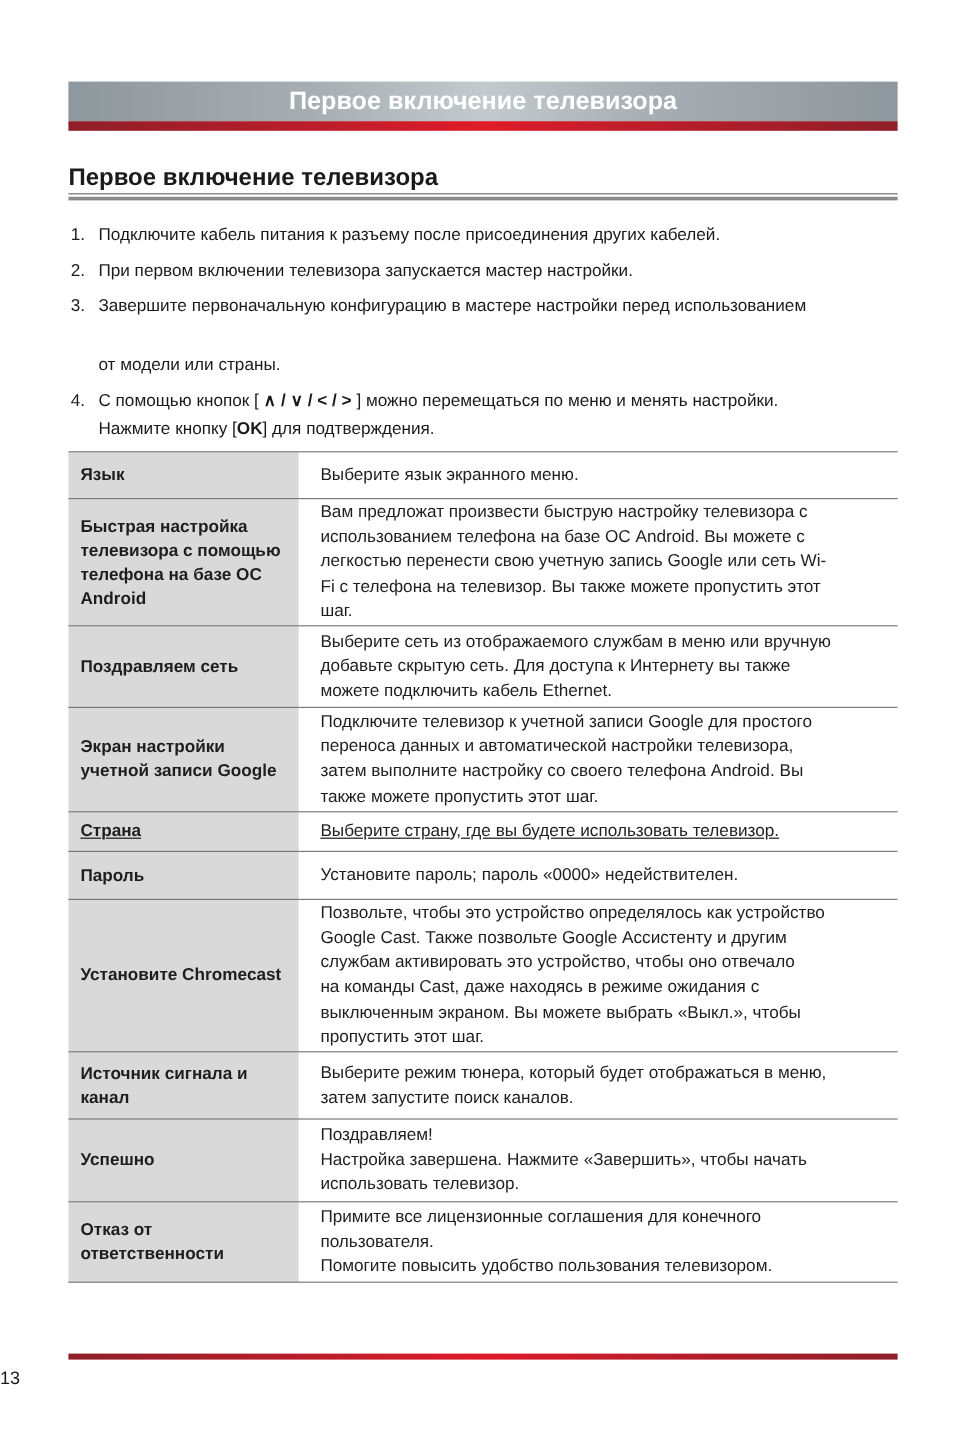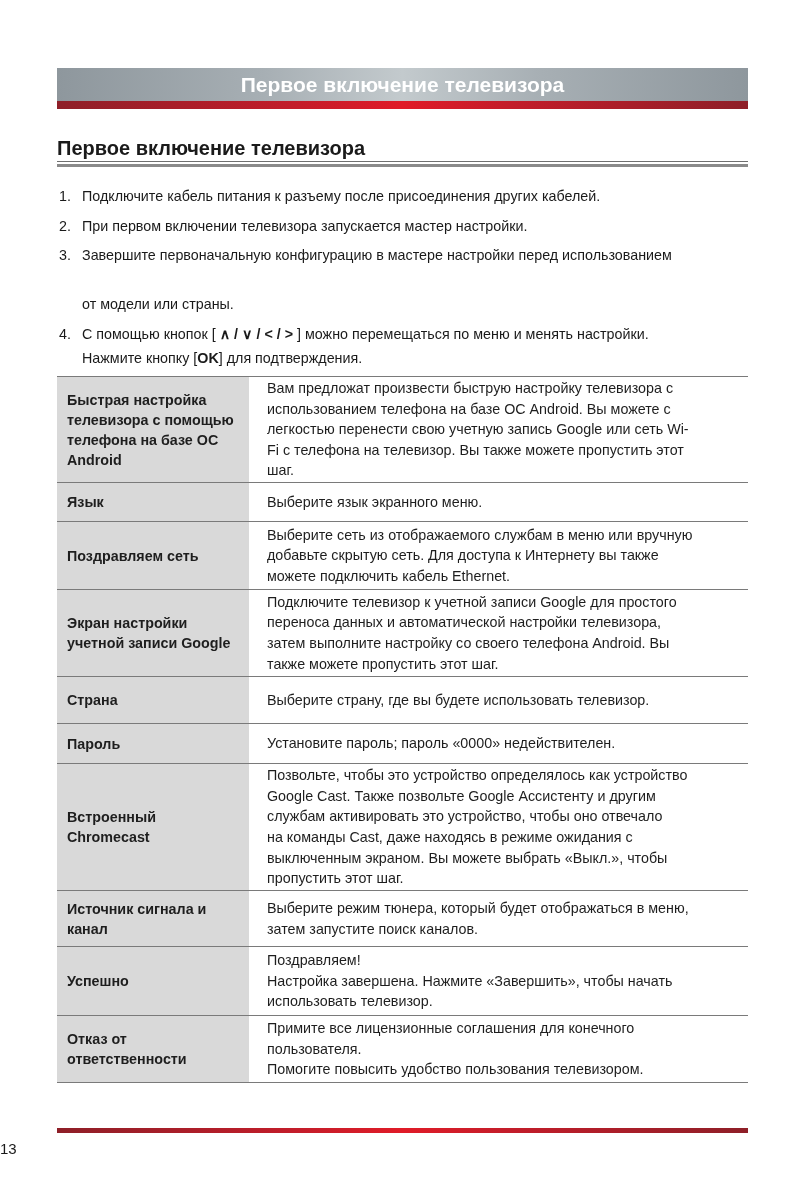--- a/index.html
+++ b/index.html
@@ -63,13 +63,13 @@
 
 <table class="settings">
   <tbody id="settings-body">
+      <tr style="height: 39px;">
+        <td class="label">Язык</td>
+        <td class="desc"><span>Выберите язык экранного меню.</span></td>
+      </tr>
       <tr style="height: 106px;">
         <td class="label">Быстрая настройка телевизора с помощью телефона на базе ОС Android</td>
         <td class="desc"><span>Вам предложат произвести быструю настройку телевизора с</span><br><span>использованием телефона на базе ОС Android. Вы можете с</span><br><span>легкостью перенести свою учетную запись Google или сеть Wi-</span><br><span>Fi с телефона на телевизор. Вы также можете пропустить этот</span><br><span>шаг.</span></td>
-      </tr>
-      <tr style="height: 39px;">
-        <td class="label">Язык</td>
-        <td class="desc"><span>Выберите язык экранного меню.</span></td>
       </tr>
       <tr style="height: 68px;">
         <td class="label">Поздравляем сеть</td>

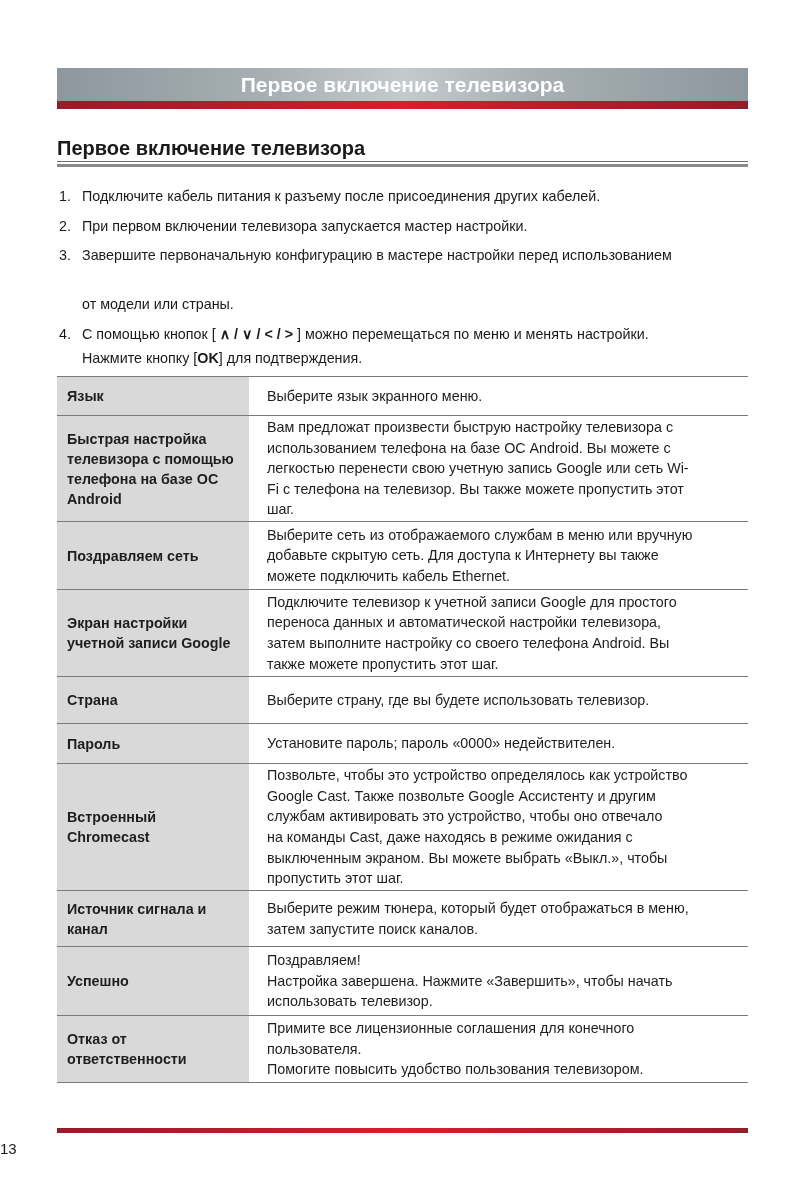--- a/index.html
+++ b/index.html
@@ -79,7 +79,7 @@
         <td class="label">Экран настройки учетной записи Google</td>
         <td class="desc"><span>Подключите телевизор к учетной записи Google для простого</span><br><span>переноса данных и автоматической настройки телевизора,</span><br><span>затем выполните настройку со своего телефона Android. Вы</span><br><span>также можете пропустить этот шаг.</span></td>
       </tr>
-      <tr style="height: 47px;">
+      <tr style="height: 33px; text-decoration: underline;">
         <td class="label">Страна</td>
         <td class="desc"><span>Выберите страну, где вы будете использовать телевизор.</span></td>
       </tr>

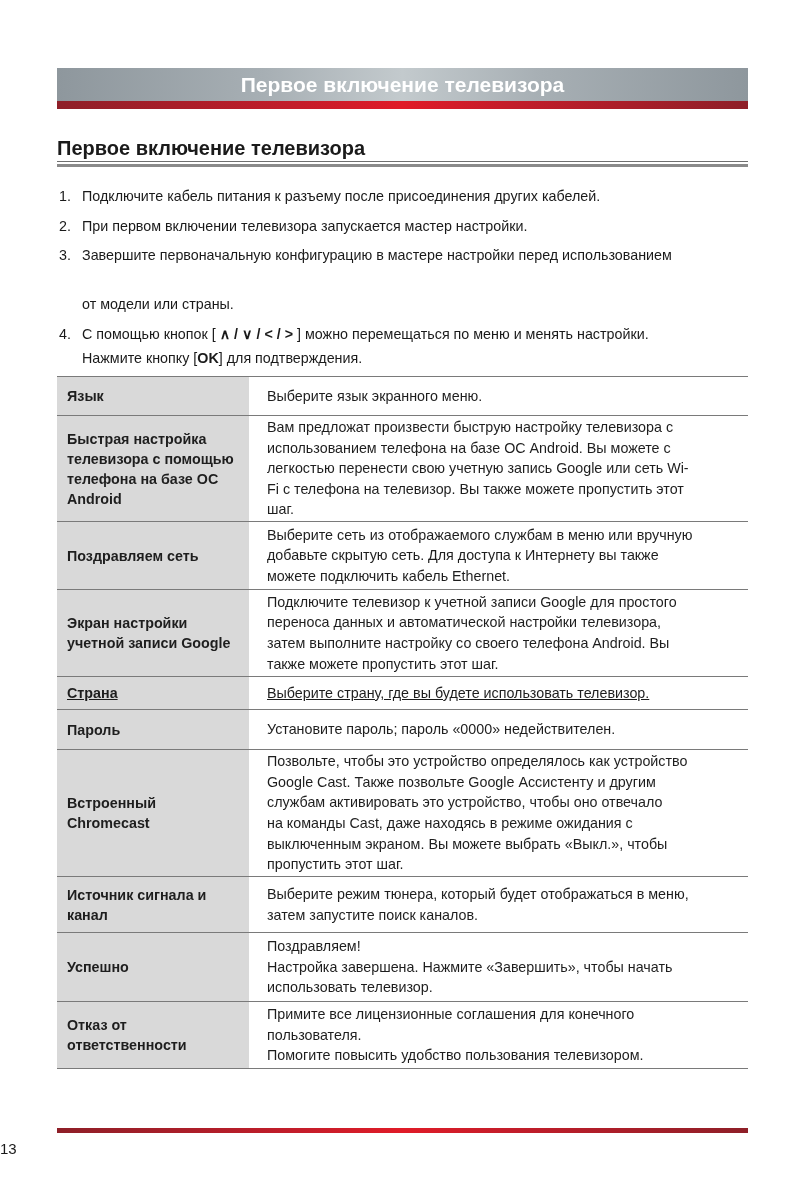--- a/index.html
+++ b/index.html
@@ -88,7 +88,7 @@
         <td class="desc"><span>Установите пароль; пароль «0000» недействителен.</span></td>
       </tr>
       <tr style="height: 127px;">
-        <td class="label">Встроенный Chromecast</td>
+        <td class="label">Установите Chromecast</td>
         <td class="desc"><span>Позвольте, чтобы это устройство определялось как устройство</span><br><span>Google Cast. Также позвольте Google Ассистенту и другим</span><br><span>службам активировать это устройство, чтобы оно отвечало</span><br><span>на команды Cast, даже находясь в режиме ожидания с</span><br><span>выключенным экраном. Вы можете выбрать «Выкл.», чтобы</span><br><span>пропустить этот шаг.</span></td>
       </tr>
       <tr style="height: 56px;">

